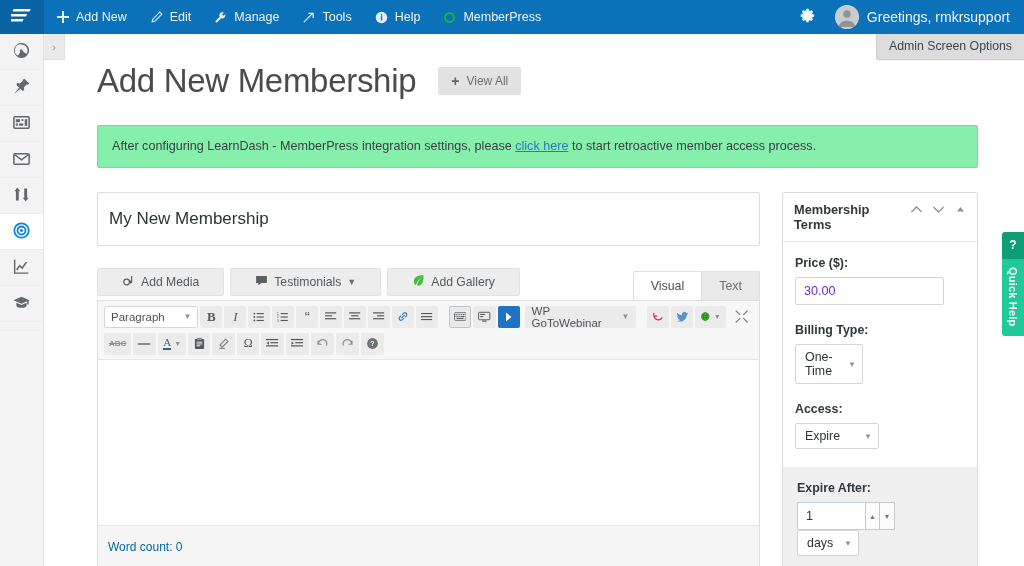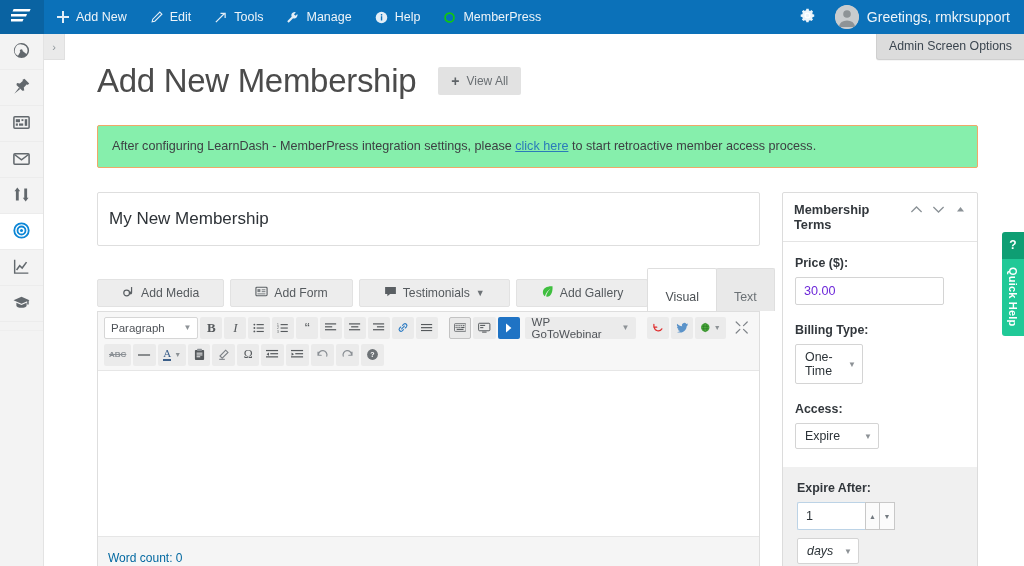--- a/index.html
+++ b/index.html
@@ -249,19 +249,19 @@
   <div class="ab-item">
     <span class="ab-ico">
       <svg width="13" height="13" viewBox="0 0 14 14">
-          <path d="M2 12L11 3M7 2.6h5v5" fill="none" stroke="#e3eef7" stroke-width="1.3"></path>
-        </svg>
-    </span>
-    <span>Tools</span>
+        <path d="M9.3 1.1a3.6 3.6 0 00-3.2 5.2L1.3 11l1.6 1.6 4.7-4.8a3.6 3.6 0 004.6-4.6l-2 2-1.6-1.6 2-2a3.7 3.7 0 00-1.3-.5z" fill="#e3eef7"></path>
+      </svg>
+    </span>
+    <span>Manage</span>
   </div>
 
   <div class="ab-item">
     <span class="ab-ico">
       <svg width="13" height="13" viewBox="0 0 14 14">
-        <path d="M9.3 1.1a3.6 3.6 0 00-3.2 5.2L1.3 11l1.6 1.6 4.7-4.8a3.6 3.6 0 004.6-4.6l-2 2-1.6-1.6 2-2a3.7 3.7 0 00-1.3-.5z" fill="#e3eef7"></path>
-      </svg>
-    </span>
-    <span>Manage</span>
+          <path d="M2 12L11 3M7 2.6h5v5" fill="none" stroke="#e3eef7" stroke-width="1.3"></path>
+        </svg>
+    </span>
+    <span>Tools</span>
   </div>
 
   <div class="ab-item">

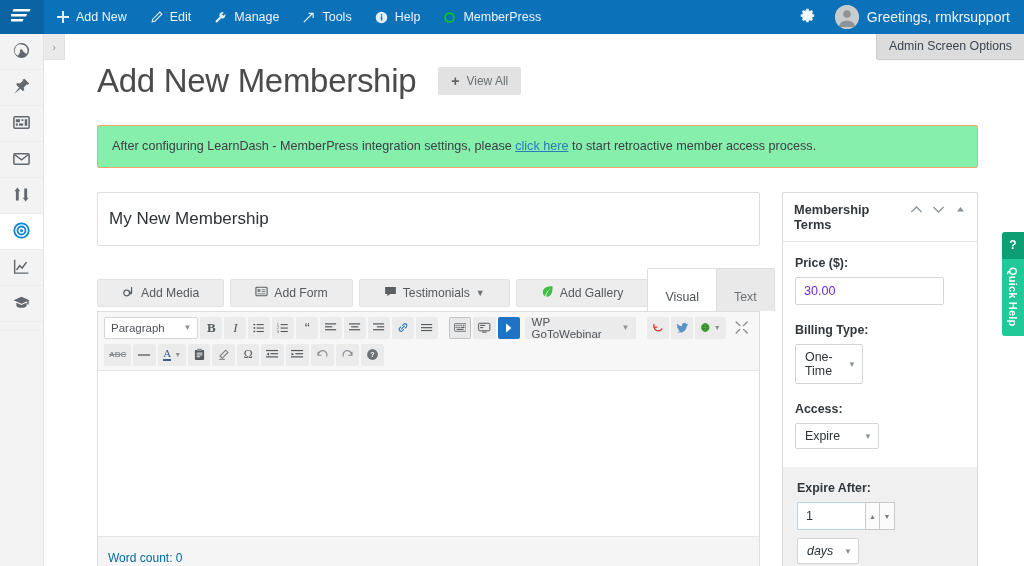--- a/index.html
+++ b/index.html
@@ -422,18 +422,6 @@
                 <span>Add Media</span>
               </div>
 
-              <div class="btn-media">
-                <span>
-                  <svg width="13" height="13" viewBox="0 0 14 14">
-                    <rect x="1" y="2.4" width="12" height="9.2" rx="1" fill="none" stroke="#5a5f63" stroke-width="1.2"></rect>
-                    <rect x="2.6" y="4.4" width="3.2" height="3.2" fill="#7b8084"></rect>
-                    <rect x="7.2" y="4.6" width="4" height="1.1" fill="#7b8084"></rect>
-                    <rect x="7.2" y="6.6" width="4" height="1.1" fill="#7b8084"></rect>
-                    <rect x="2.6" y="9" width="8.6" height="1.1" fill="#7b8084"></rect>
-                  </svg>
-                </span>
-                <span>Add Form</span>
-              </div>
 
               <div class="btn-media">
                 <span>

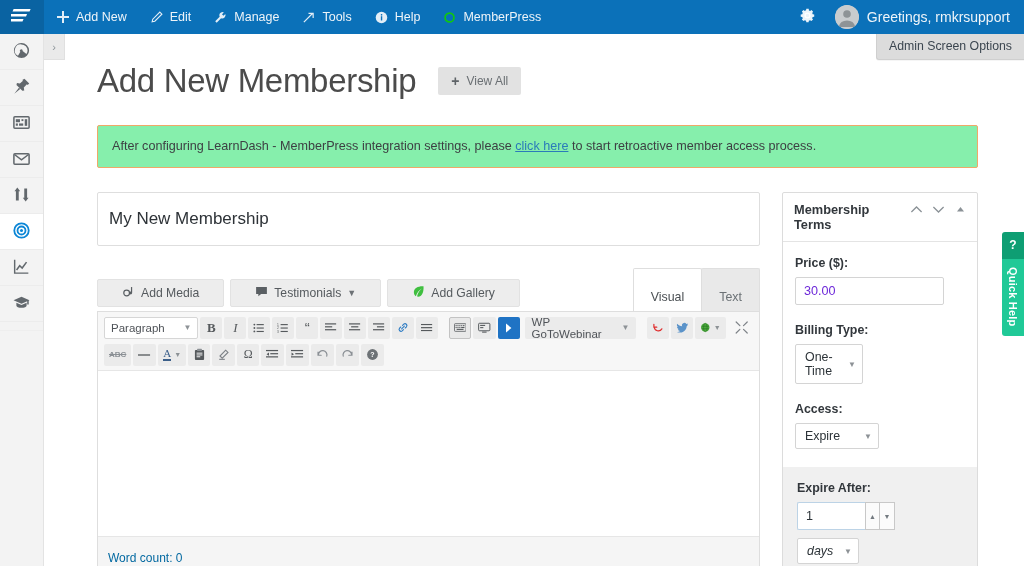--- a/index.html
+++ b/index.html
@@ -121,7 +121,7 @@
 
   .editor-tabs { margin-left:auto; display:flex; align-items:flex-end; }
   .etab {
-    padding:21px 17px 7px; font-size:12.4px; color:#6b7175; cursor:pointer;
+    padding:7px 17px 7px; font-size:12.4px; color:#6b7175; cursor:pointer;
     border:1px solid #dfdfdf; border-bottom:none; background:#e9e9e9;
     border-radius:2px 2px 0 0; margin-left:-1px;
   }

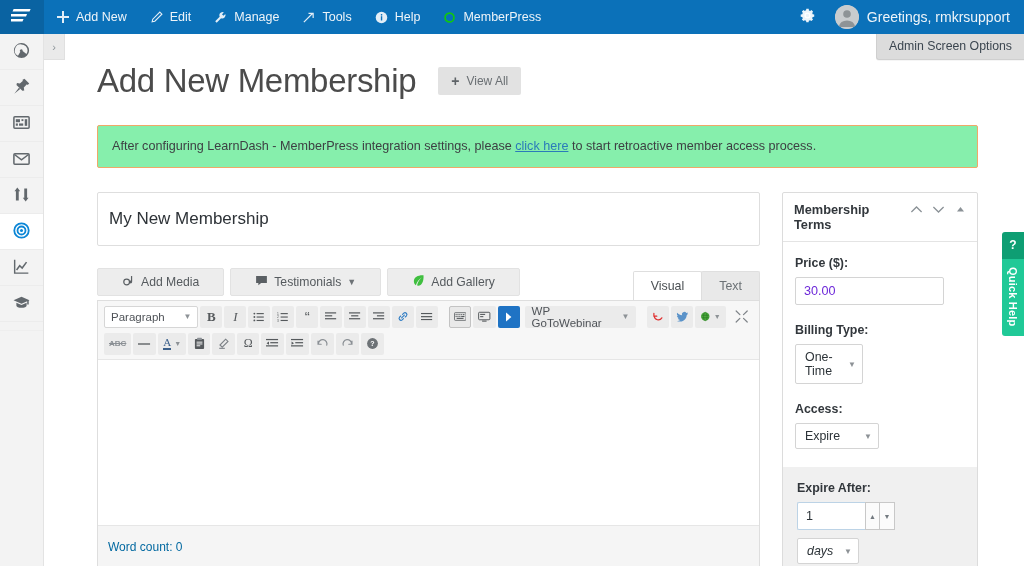--- a/index.html
+++ b/index.html
@@ -730,7 +730,7 @@
                 </div>
               </div>
 
-              <div class="sel w-days" style="margin-top:8px;font-style:italic;">
+              <div class="sel w-days" style="">
                 <span>days</span>
                 <span class="car">▼</span>
               </div>

